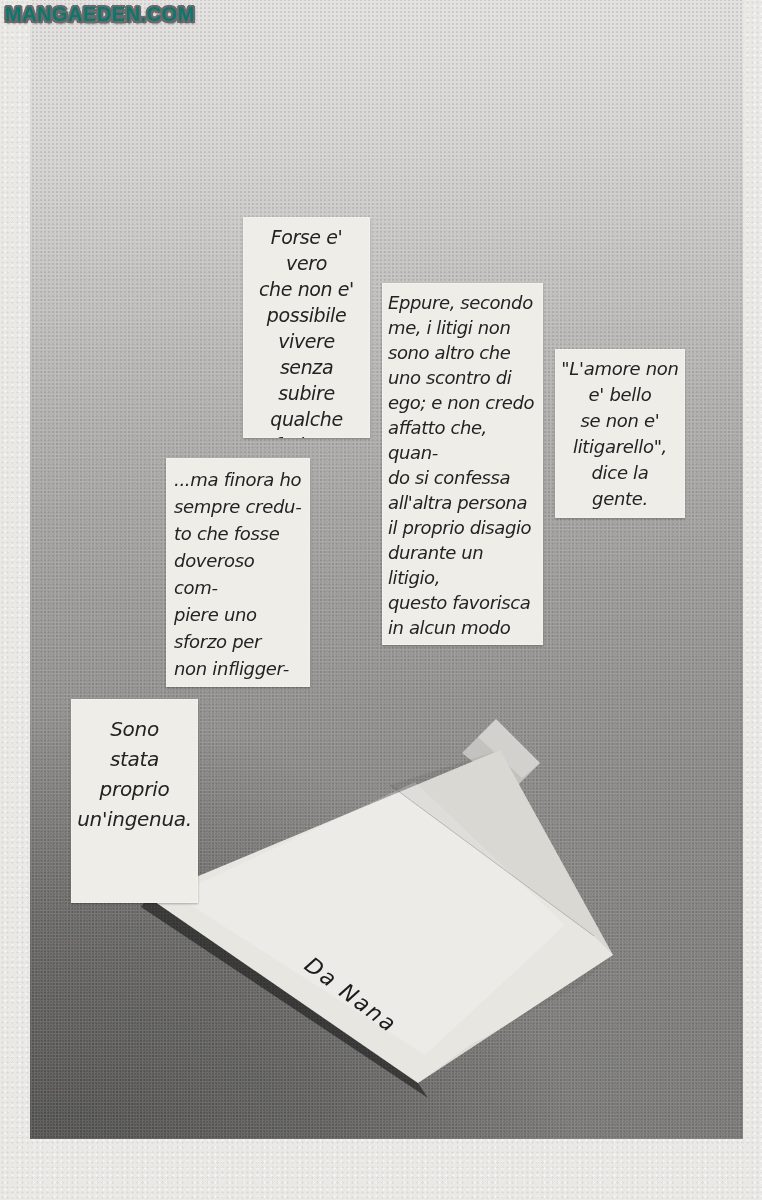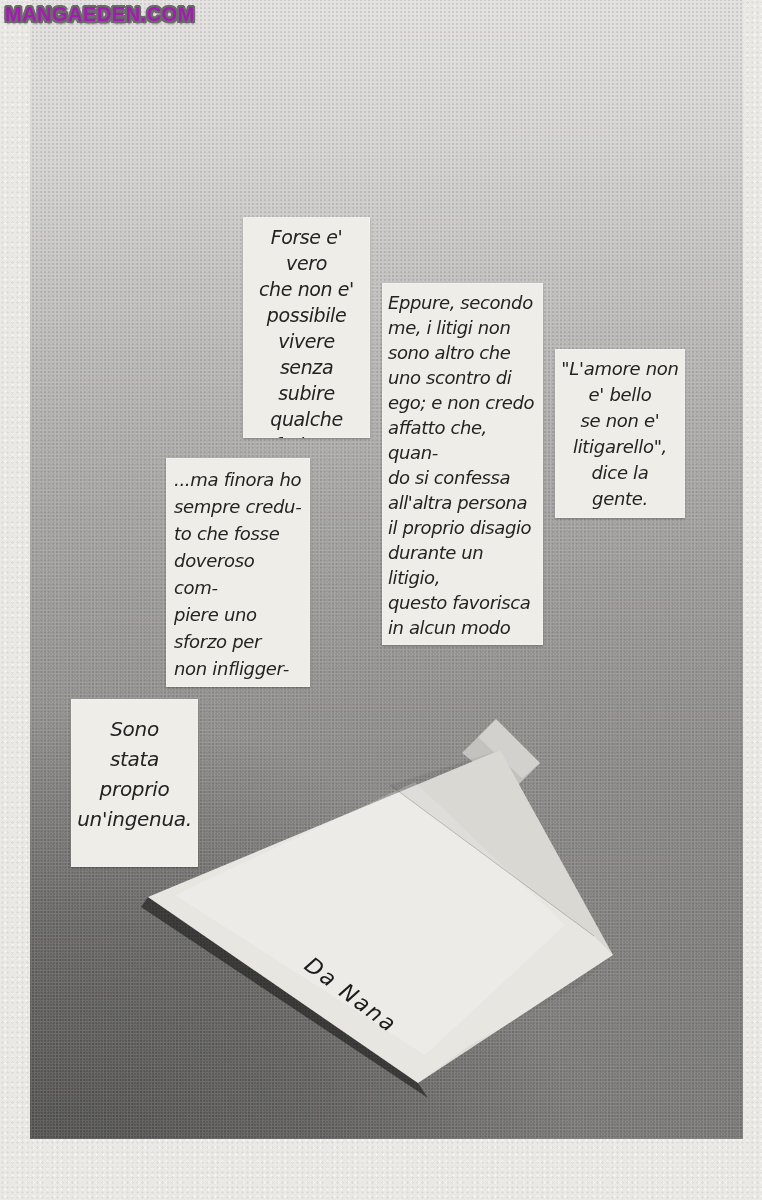--- a/index.html
+++ b/index.html
@@ -37,7 +37,7 @@
   .logo {
     position:absolute; left:5px; top:3px; z-index:10;
     font-family:"Liberation Sans", sans-serif;
-    font-weight:bold; font-size:20px; letter-spacing:0.5px; color:#a21caf;
+    font-weight:bold; font-size:20px; letter-spacing:0.5px; color:#0f766e;
     text-shadow:
       -2px -1px 0 #6b6b6b, 2px -1px 0 #6b6b6b,
       -2px  2px 0 #6b6b6b, 2px  2px 0 #6b6b6b,

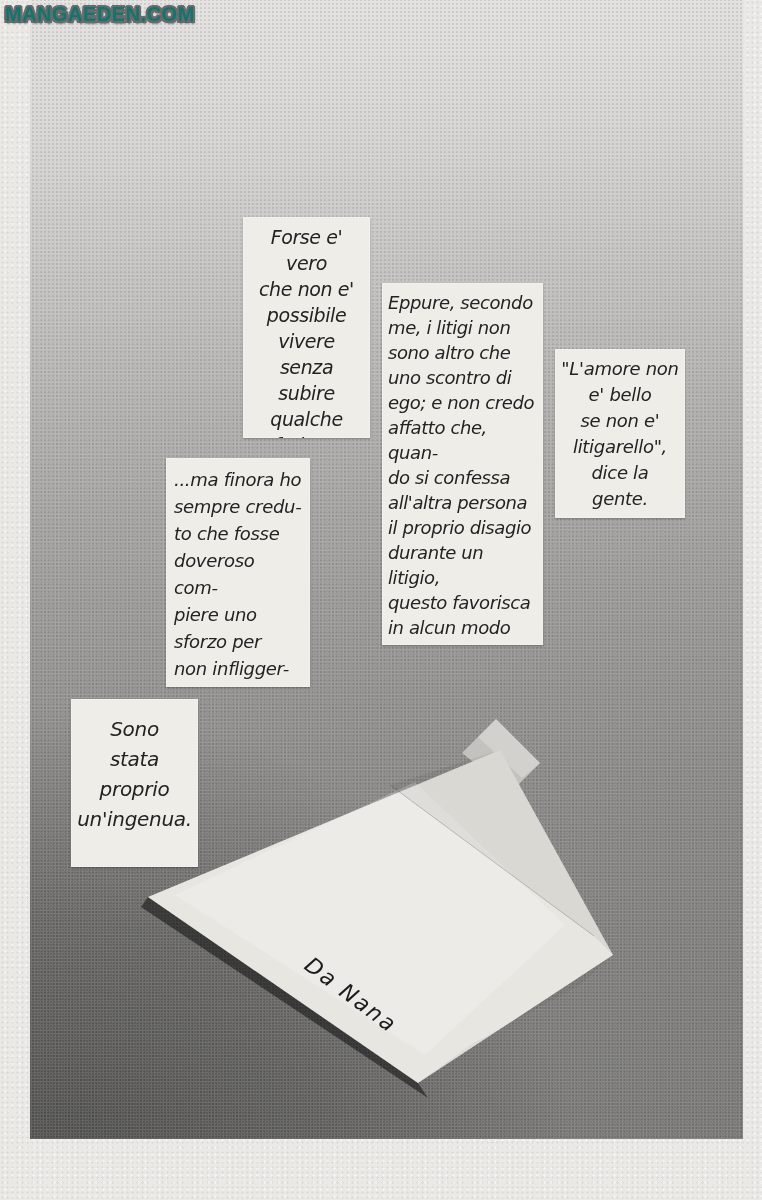--- a/index.html
+++ b/index.html
@@ -60,7 +60,7 @@
                  font-size:18px; line-height:26px; padding:7px 3px; text-align:center; letter-spacing:-0.3px; }
   .box-finora  { left:166px; top:458px; width:144px; height:229px;
                  font-size:18px; line-height:27px; padding:8px 8px; text-align:left; letter-spacing:-0.3px; }
-  .box-sono    { left:71px;  top:699px; width:127px; height:168px;
+  .box-sono    { left:71px;  top:699px; width:127px; height:204px;
                  font-size:20px; line-height:30px; padding:15px 3px; text-align:center; letter-spacing:-0.3px; }
   .envelope-svg { position:absolute; left:0; top:0; z-index:2; }
   .envelope-label-text {

